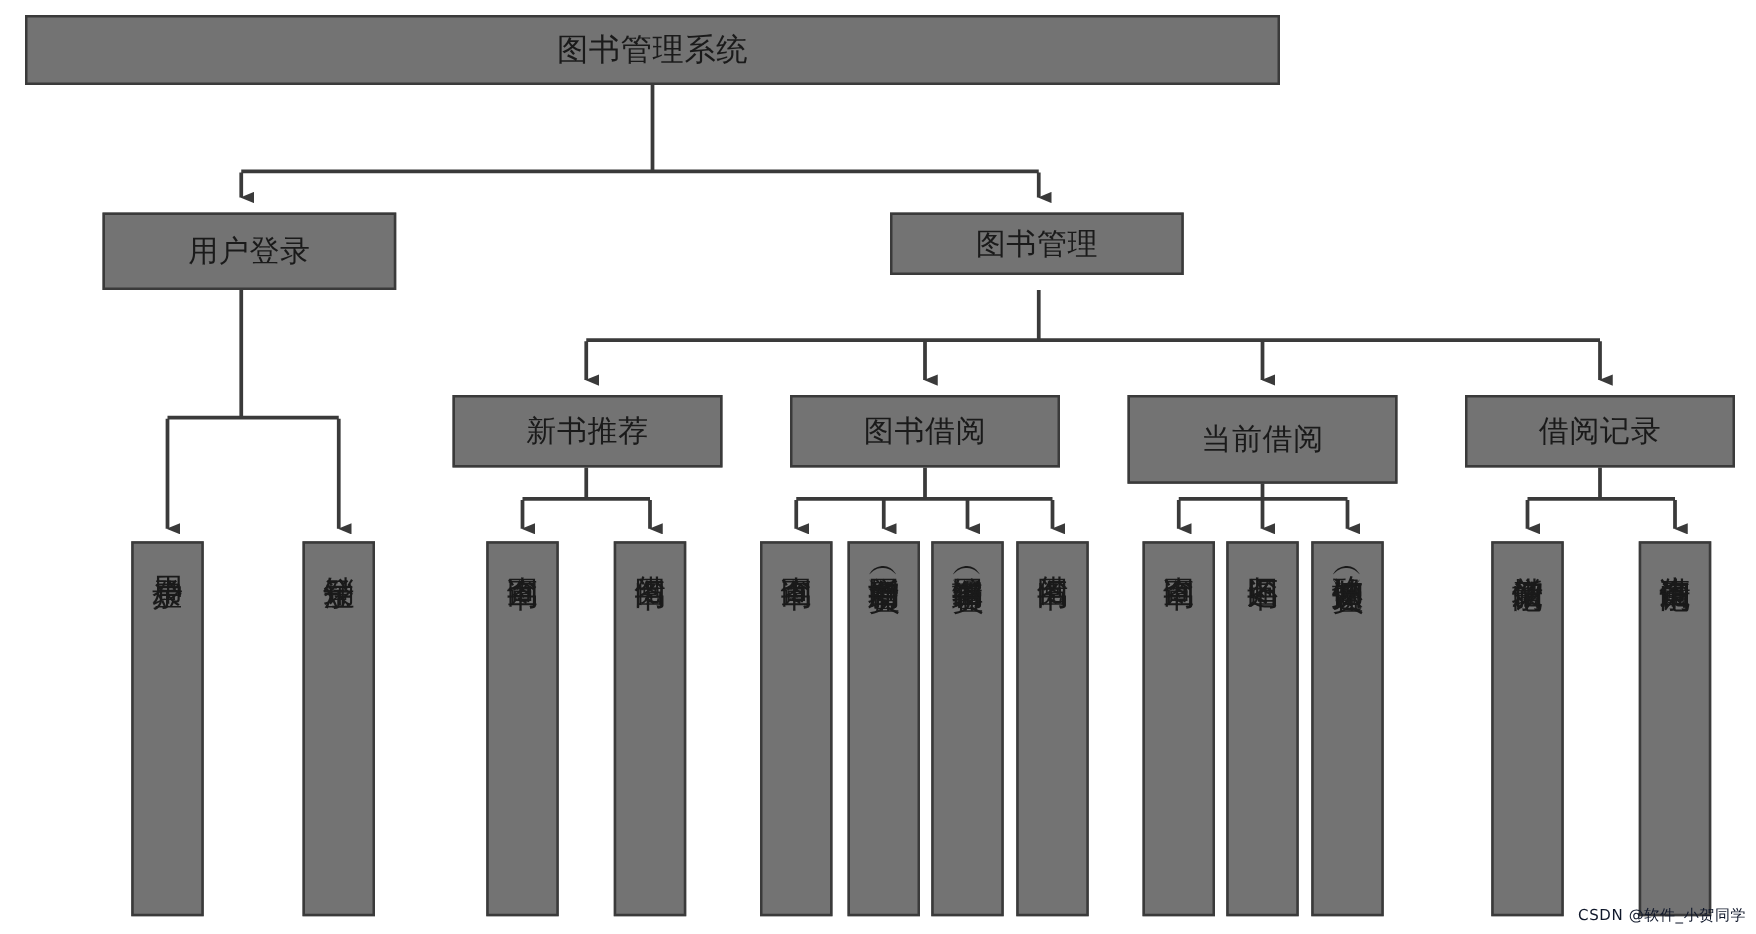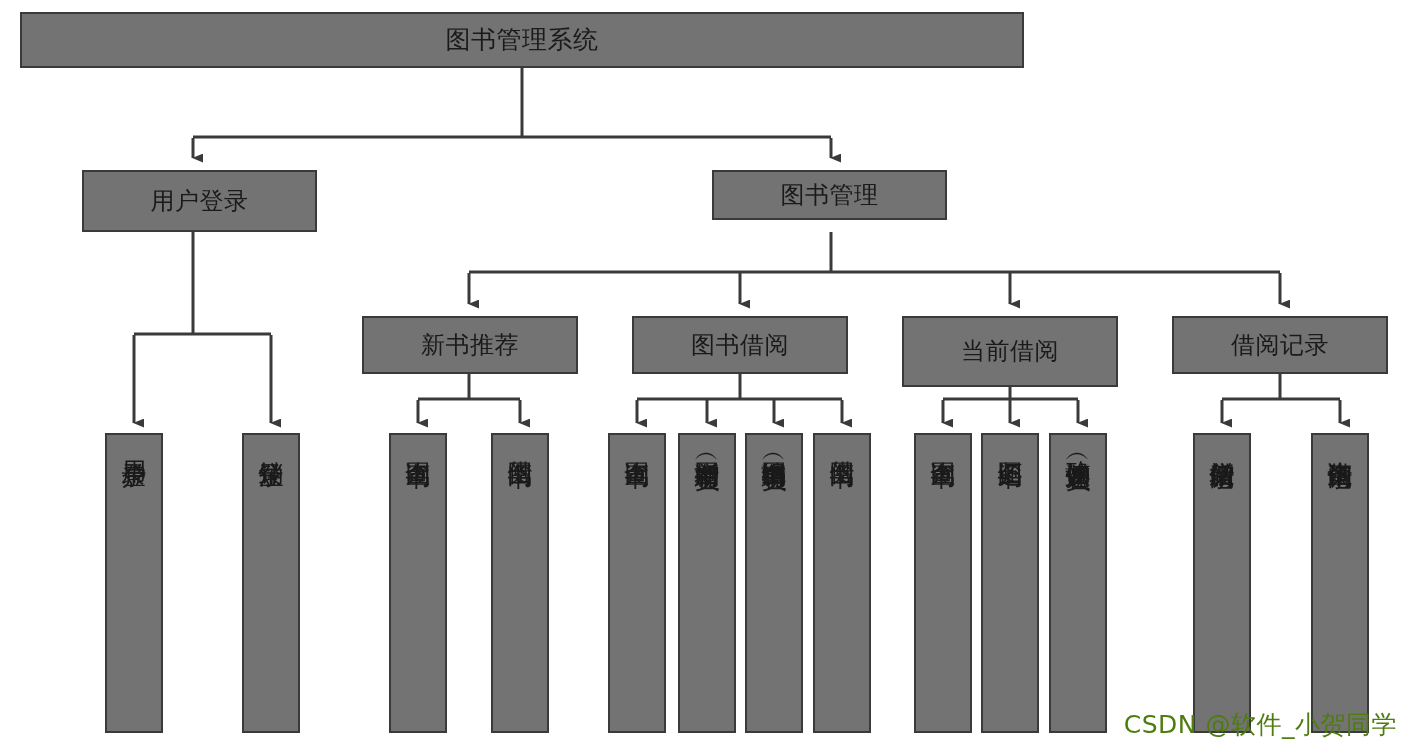--- a/index.html
+++ b/index.html
@@ -67,8 +67,8 @@
     position: absolute;
     right: 8px;
     bottom: 6px;
-    font-size: 25px;
-    color: #4d7c0f;
+    font-size: 12px;
+    color: #0f172a;
     letter-spacing: 0.5px;
     z-index: 3;
     white-space: nowrap;

